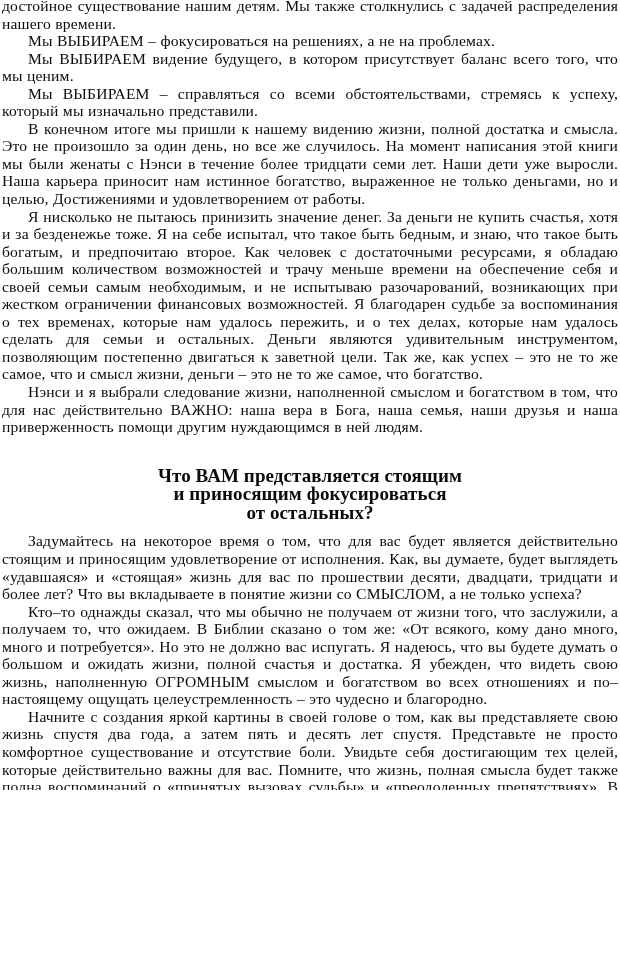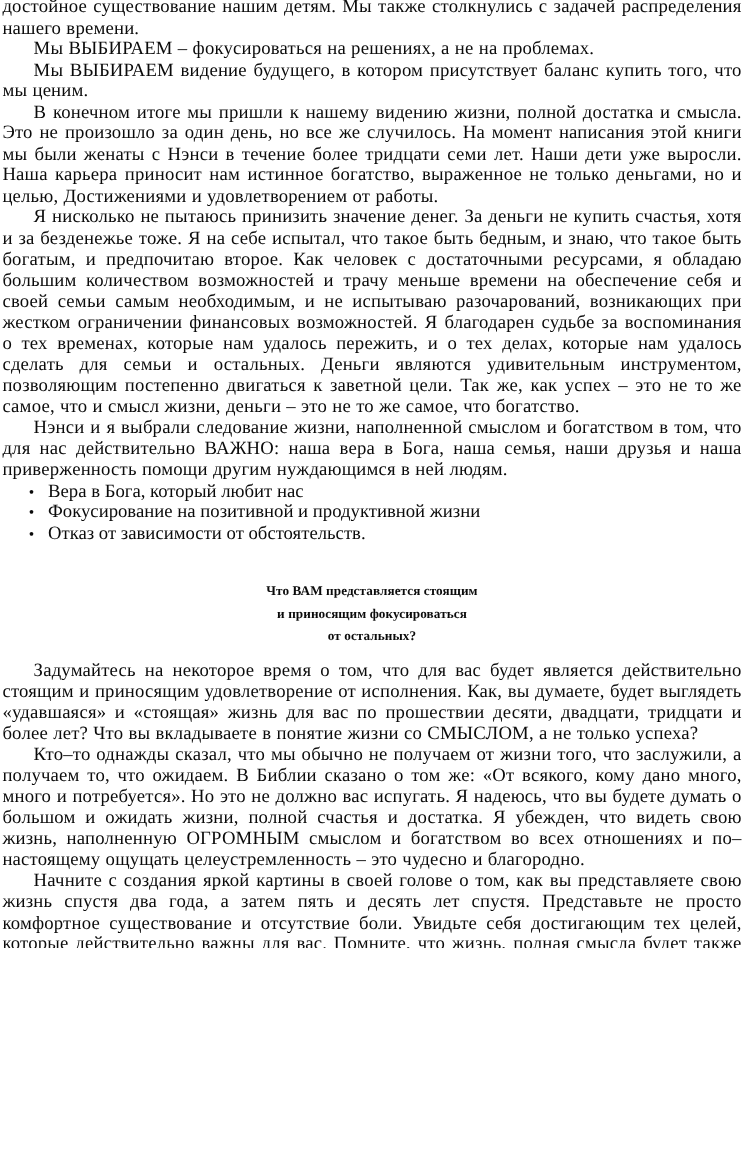--- a/index.html
+++ b/index.html
@@ -92,7 +92,7 @@
 
     <p class="para">Мы ВЫБИРАЕМ – фокусироваться на решениях, а не на проблемах.</p>
 
-    <p class="para">Мы ВЫБИРАЕМ видение будущего, в котором присутствует баланс купить того, что мы ценим.</p>
+    <p class="para">Мы ВЫБИРАЕМ видение будущего, в котором присутствует баланс всего того, что мы ценим.</p>
 
 
     <p class="para">В конечном итоге мы пришли к нашему видению жизни, полной достатка и смысла. Это не произошло за один день, но все же случилось. На момент написания этой книги мы были женаты с Нэнси в течение более тридцати семи лет. Наши дети уже выросли. Наша карьера приносит нам истинное богатство, выраженное не только деньгами, но и целью, Достижениями и удовлетворением от работы.</p>

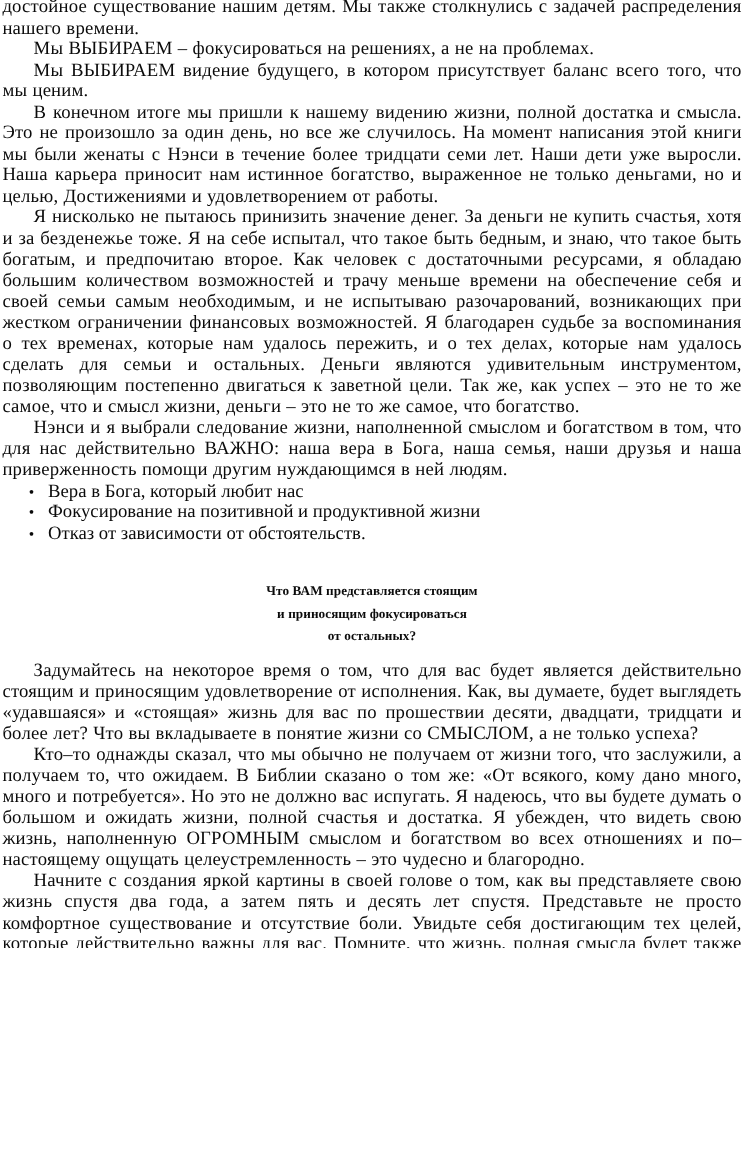--- a/index.html
+++ b/index.html
@@ -94,6 +94,7 @@
 
     <p class="para">Мы ВЫБИРАЕМ видение будущего, в котором присутствует баланс всего того, что мы ценим.</p>
 
+    <p class="para">Мы ВЫБИРАЕМ – справляться со всеми обстоятельствами, стремясь к успеху, который мы изначально представили.</p>
 
     <p class="para">В конечном итоге мы пришли к нашему видению жизни, полной достатка и смысла. Это не произошло за один день, но все же случилось. На момент написания этой книги мы были женаты с Нэнси в течение более тридцати семи лет. Наши дети уже выросли. Наша карьера приносит нам истинное богатство, выраженное не только деньгами, но и целью, Достижениями и удовлетворением от работы.</p>
 

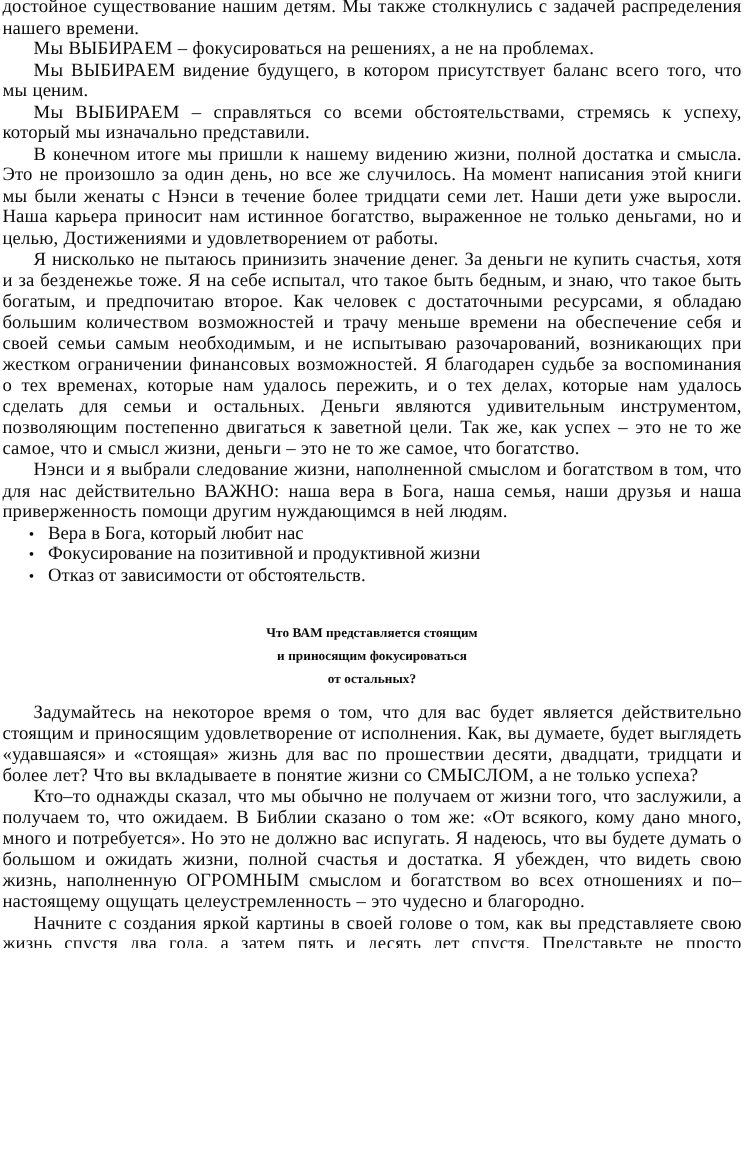--- a/index.html
+++ b/index.html
@@ -103,11 +103,6 @@
     <p class="para">Нэнси и я выбрали следование жизни, наполненной смыслом и богатством в том, что для нас действительно ВАЖНО: наша вера в Бога, наша семья, наши друзья и наша приверженность помощи другим нуждающимся в ней людям.</p>
 
 
-    <ul class="bullets">
-      <li>Вера в Бога, который любит нас</li>
-      <li>Фокусирование на позитивной и продуктивной жизни</li>
-      <li>Отказ от зависимости от обстоятельств.</li>
-    </ul>
 
 
     <div class="heading-spacer-top"></div>

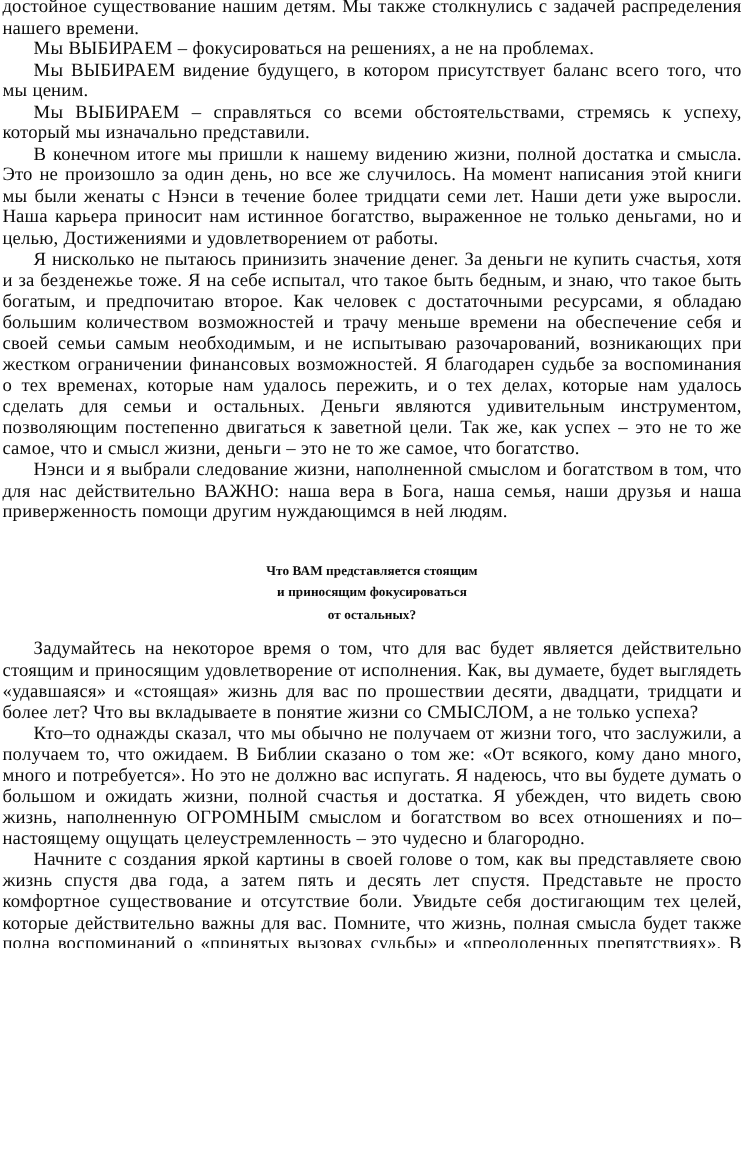--- a/index.html
+++ b/index.html
@@ -69,7 +69,7 @@
   }
   h2.doc-heading {
     margin: 0;
-    font-size: 11px;
+    font-size: 19px;
     line-height: 18.6px;
     font-weight: bold;
     text-align: center;

